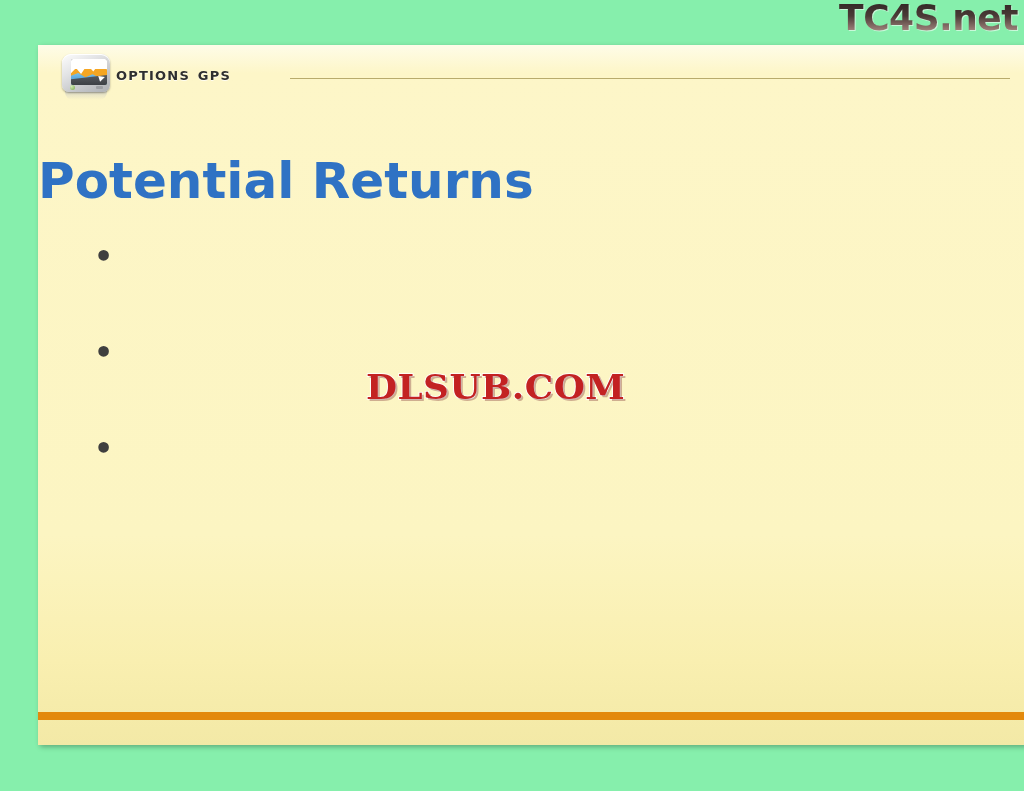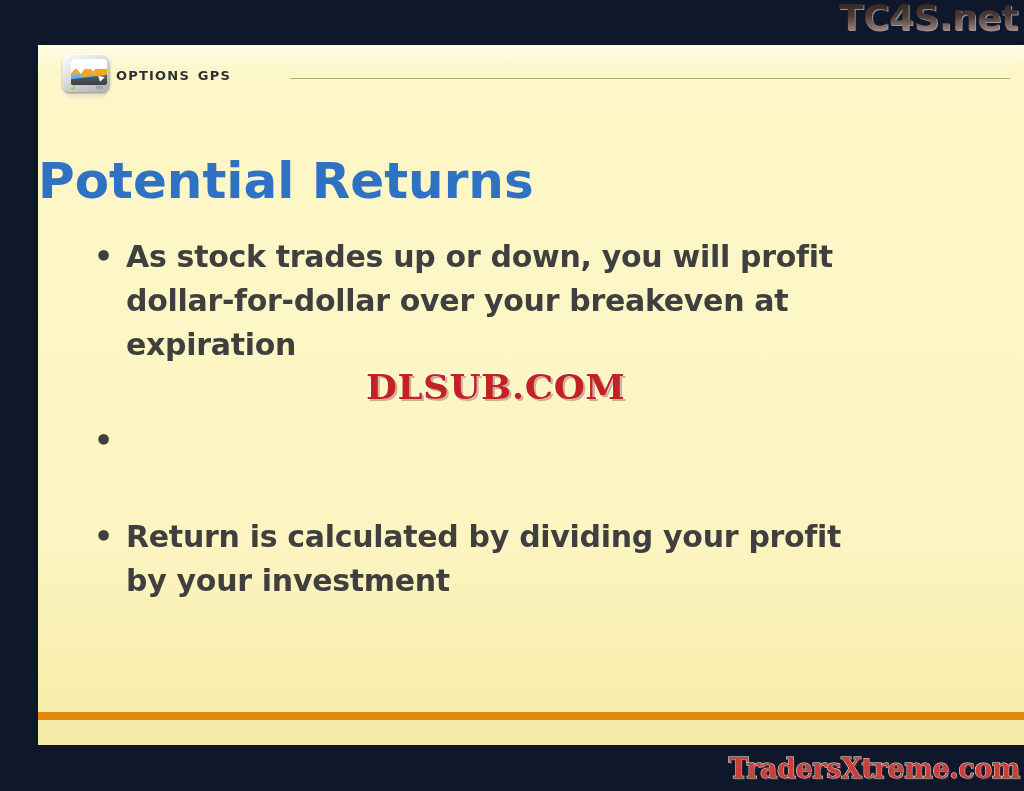--- a/index.html
+++ b/index.html
@@ -19,7 +19,7 @@
   #page {
     position: absolute;
     inset: 0;
-    background: #0f172a;
+    background: #86efac;
   }
 
   

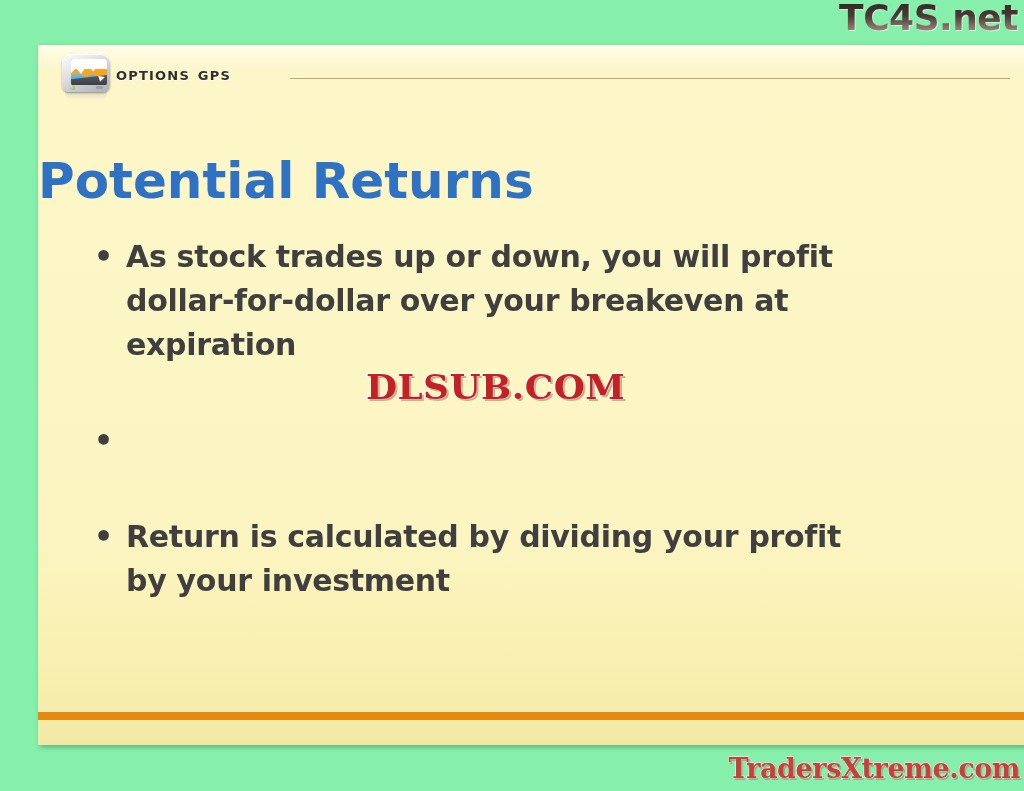--- a/index.html
+++ b/index.html
@@ -325,7 +325,6 @@
 
         <div class="bullet-row gap-after-large">
           <span class="bullet-mark">•</span>
-          <span class="bullet-text">As stock trades up or down, you will profit dollar-for-dollar over your breakeven at expiration</span>
         </div>
 
         <div class="bullet-row gap-after-large">

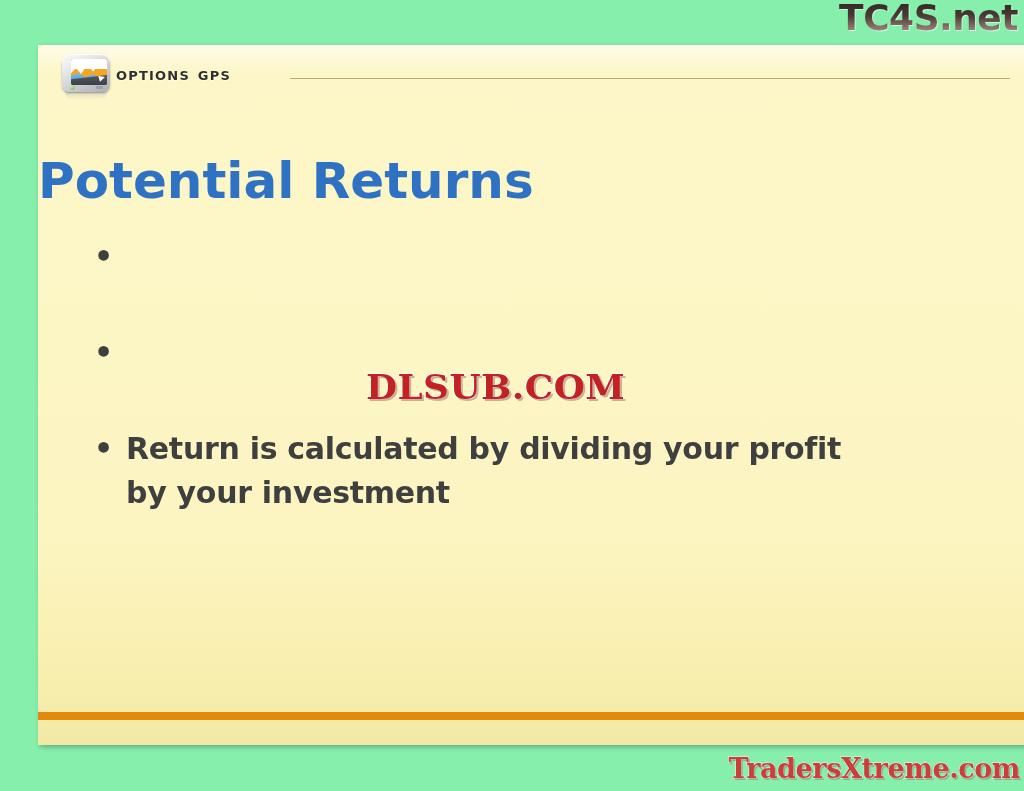--- a/index.html
+++ b/index.html
@@ -333,7 +333,6 @@
 
         <div class="bullet-row">
           <span class="bullet-mark">•</span>
-          <span class="bullet-text">Return is calculated by dividing your profit by your investment</span>
         </div>
 
       </div>

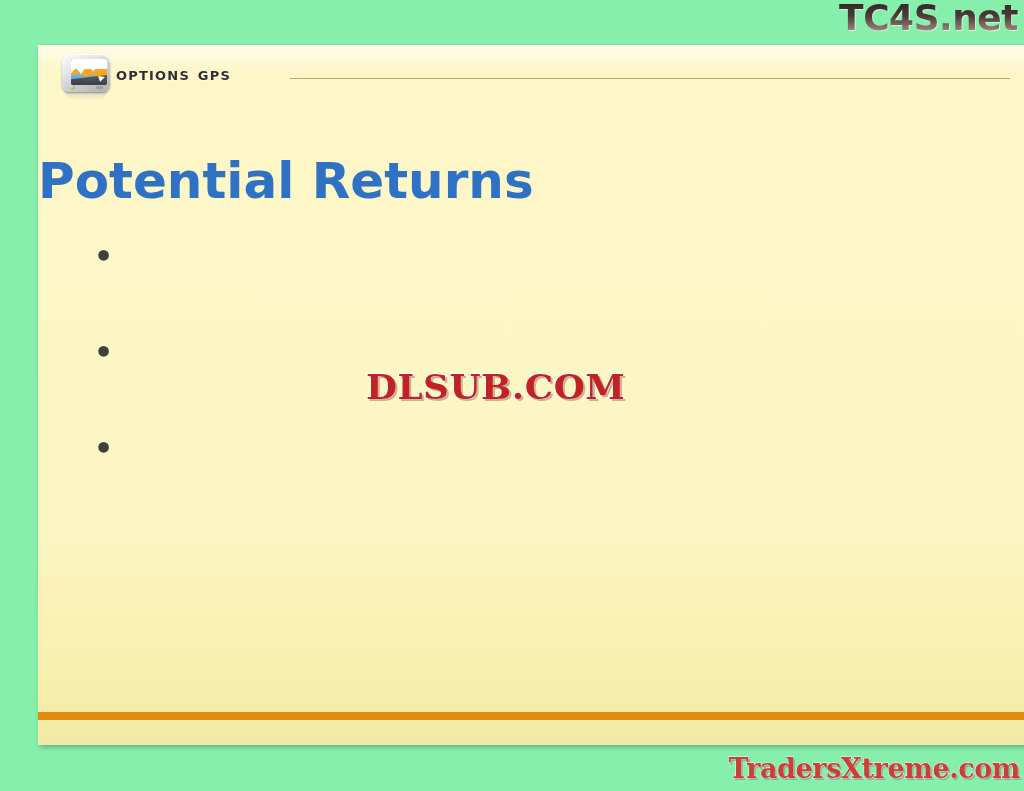--- a/index.html
+++ b/index.html
@@ -344,7 +344,6 @@
     </div>
   </div>
 
-  <div id="tx-watermark">TradersXtreme.com</div>
 
 </div>
 

